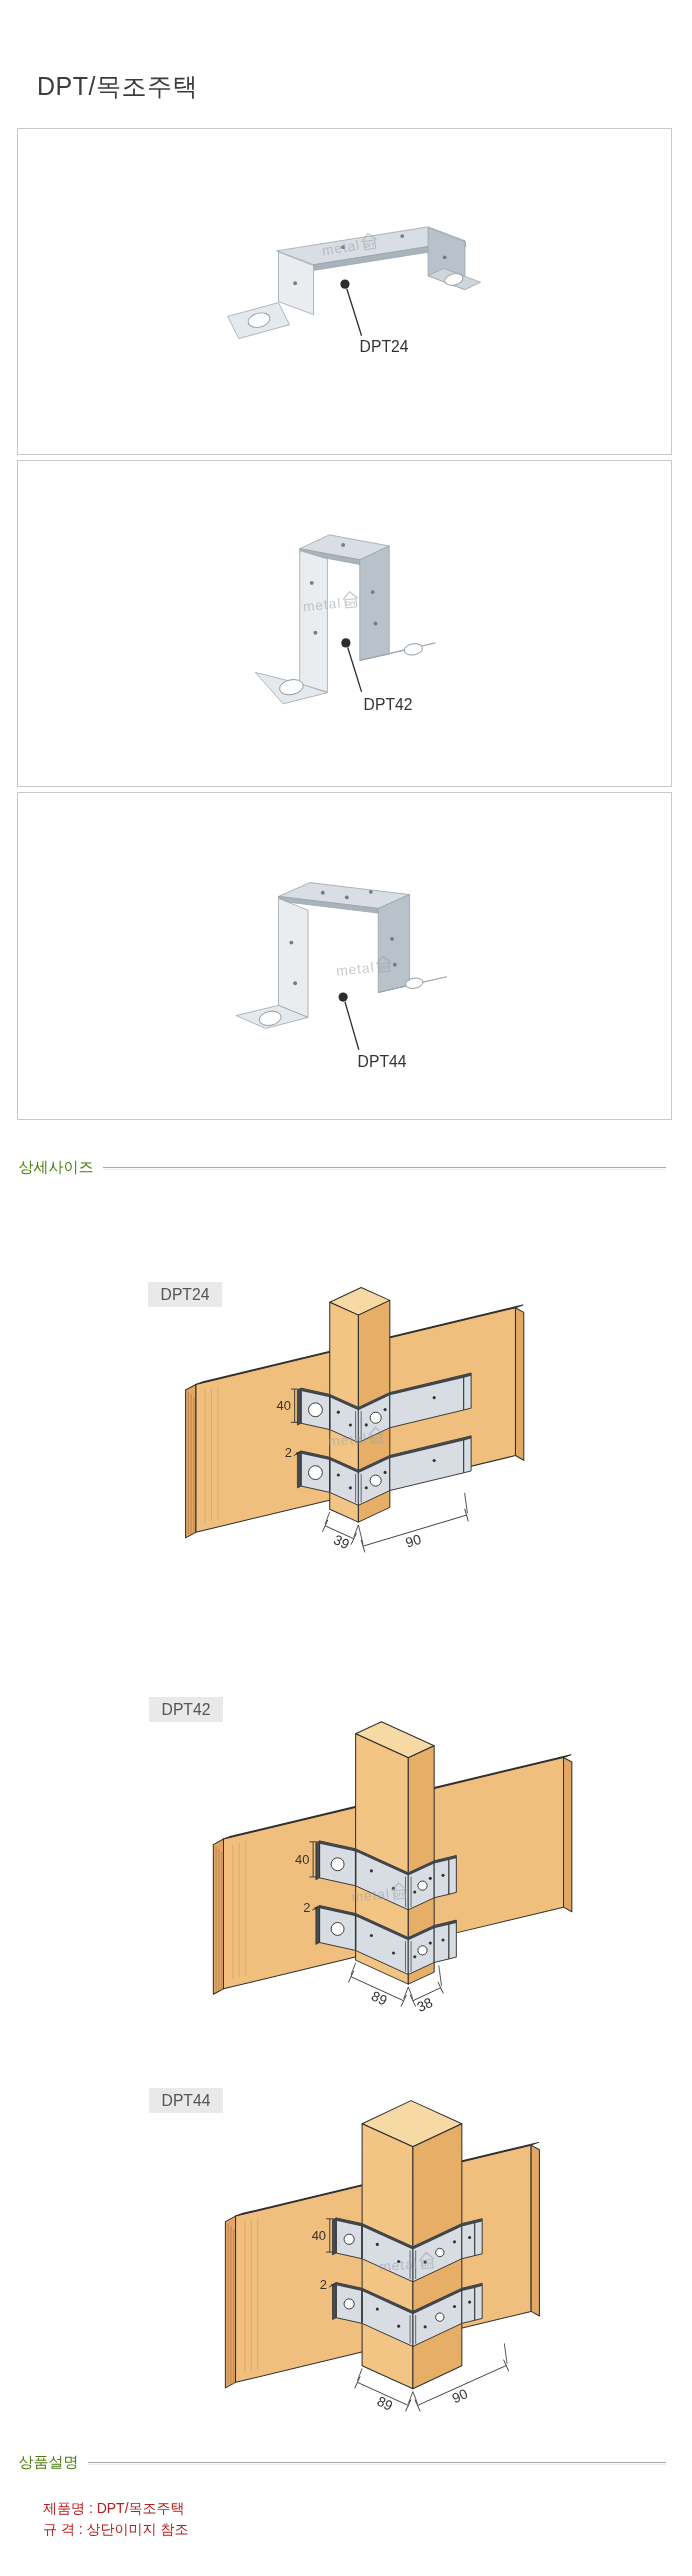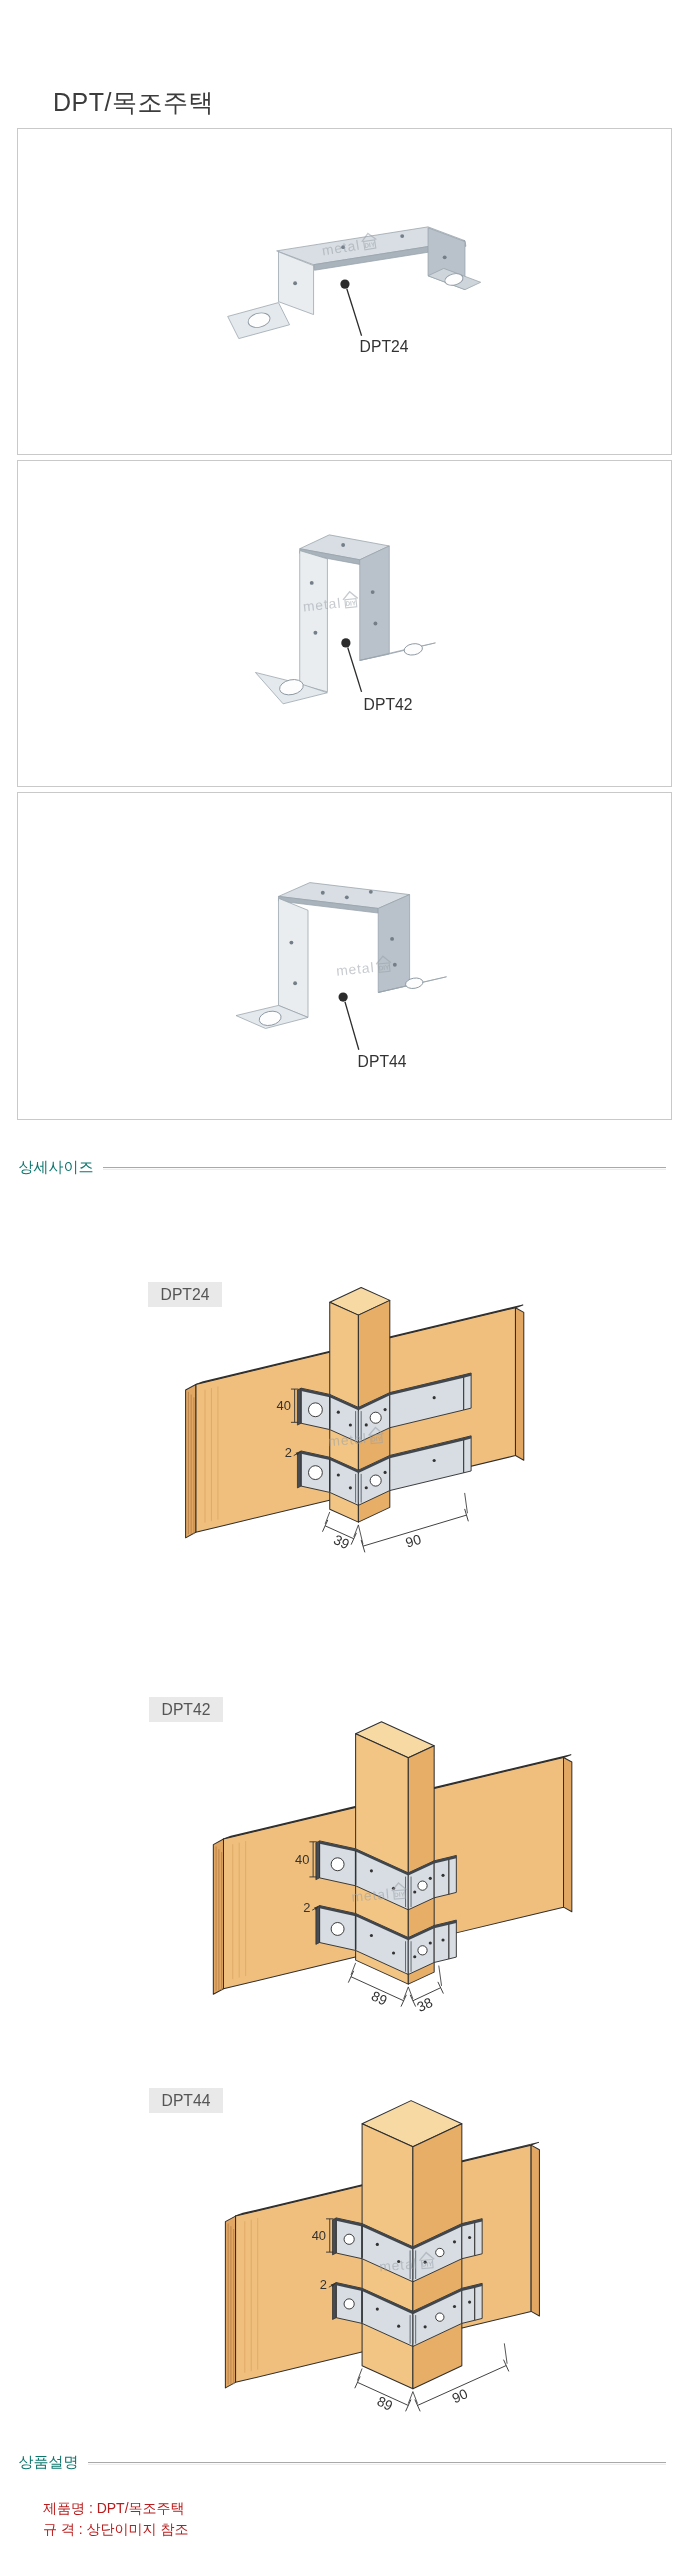--- a/index.html
+++ b/index.html
@@ -5,7 +5,7 @@
   html,body{margin:0;padding:0;background:#fff;}
   body{font-family:"Liberation Sans","DejaVu Sans",sans-serif;}
   .page{position:relative;width:693px;height:2576px;background:#fff;overflow:hidden;}
-  .title{position:absolute;left:37px;top:70px;margin:16px;font-size:25px;font-weight:400;color:#3c3c3c;letter-spacing:0.5px;}
+  .title{position:absolute;left:37px;top:70px;margin:0;font-size:25px;font-weight:400;color:#3c3c3c;letter-spacing:0.5px;}
   .pbox{position:absolute;left:16.6px;width:653px;border:0.9px solid #c9c9c9;background:#fff;}
   .pbox svg{position:absolute;left:0;top:0;}
   .plabel{position:absolute;font-size:15.7px;color:#333;}

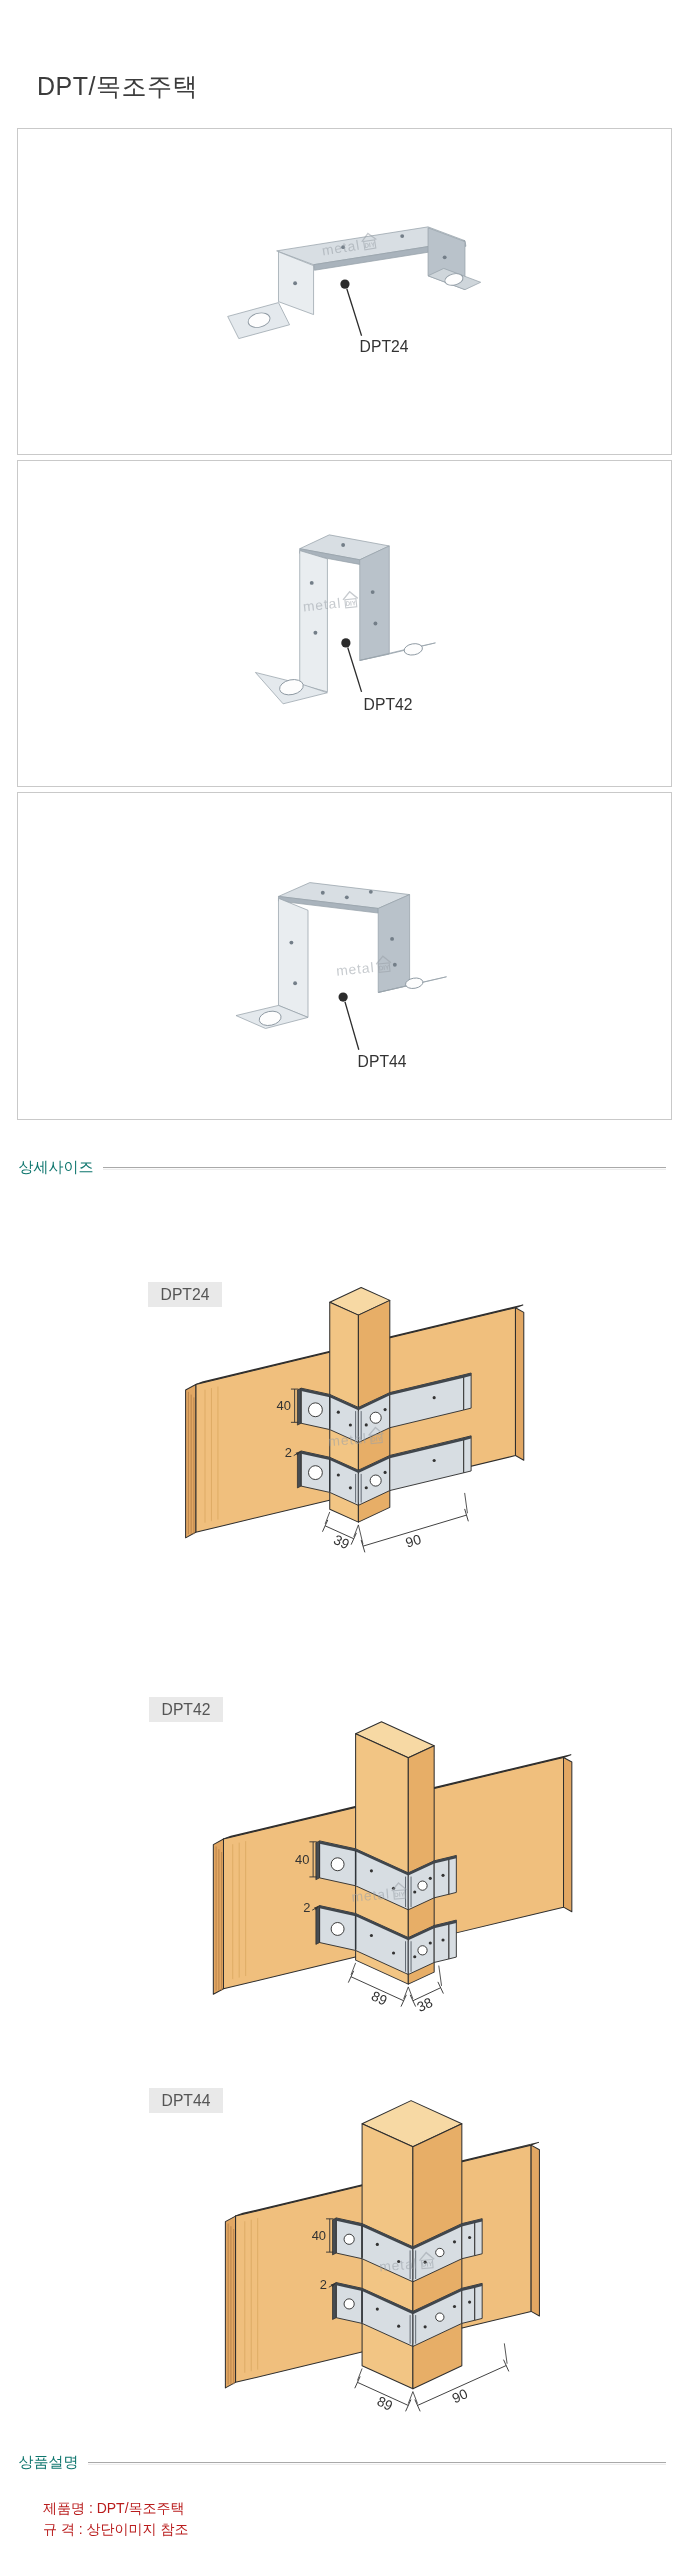--- a/index.html
+++ b/index.html
@@ -10,7 +10,7 @@
   .pbox svg{position:absolute;left:0;top:0;}
   .plabel{position:absolute;font-size:15.7px;color:#333;}
   .shead{position:absolute;left:18.5px;width:647px;display:flex;align-items:center;}
-  .stext{font-size:15px;color:#0f766e;white-space:nowrap;}
+  .stext{font-size:15px;color:#4d7c0f;white-space:nowrap;}
   .sline{flex:1;height:1.8px;margin-left:9.2px;background:#a9a9a9;box-shadow:0 1.8px 0 #e9e9e9;}
   .chip{position:absolute;width:74px;height:25px;background:#e9e9e9;color:#555;font-size:15.7px;text-align:center;line-height:25px;}
   .diag{position:absolute;}

